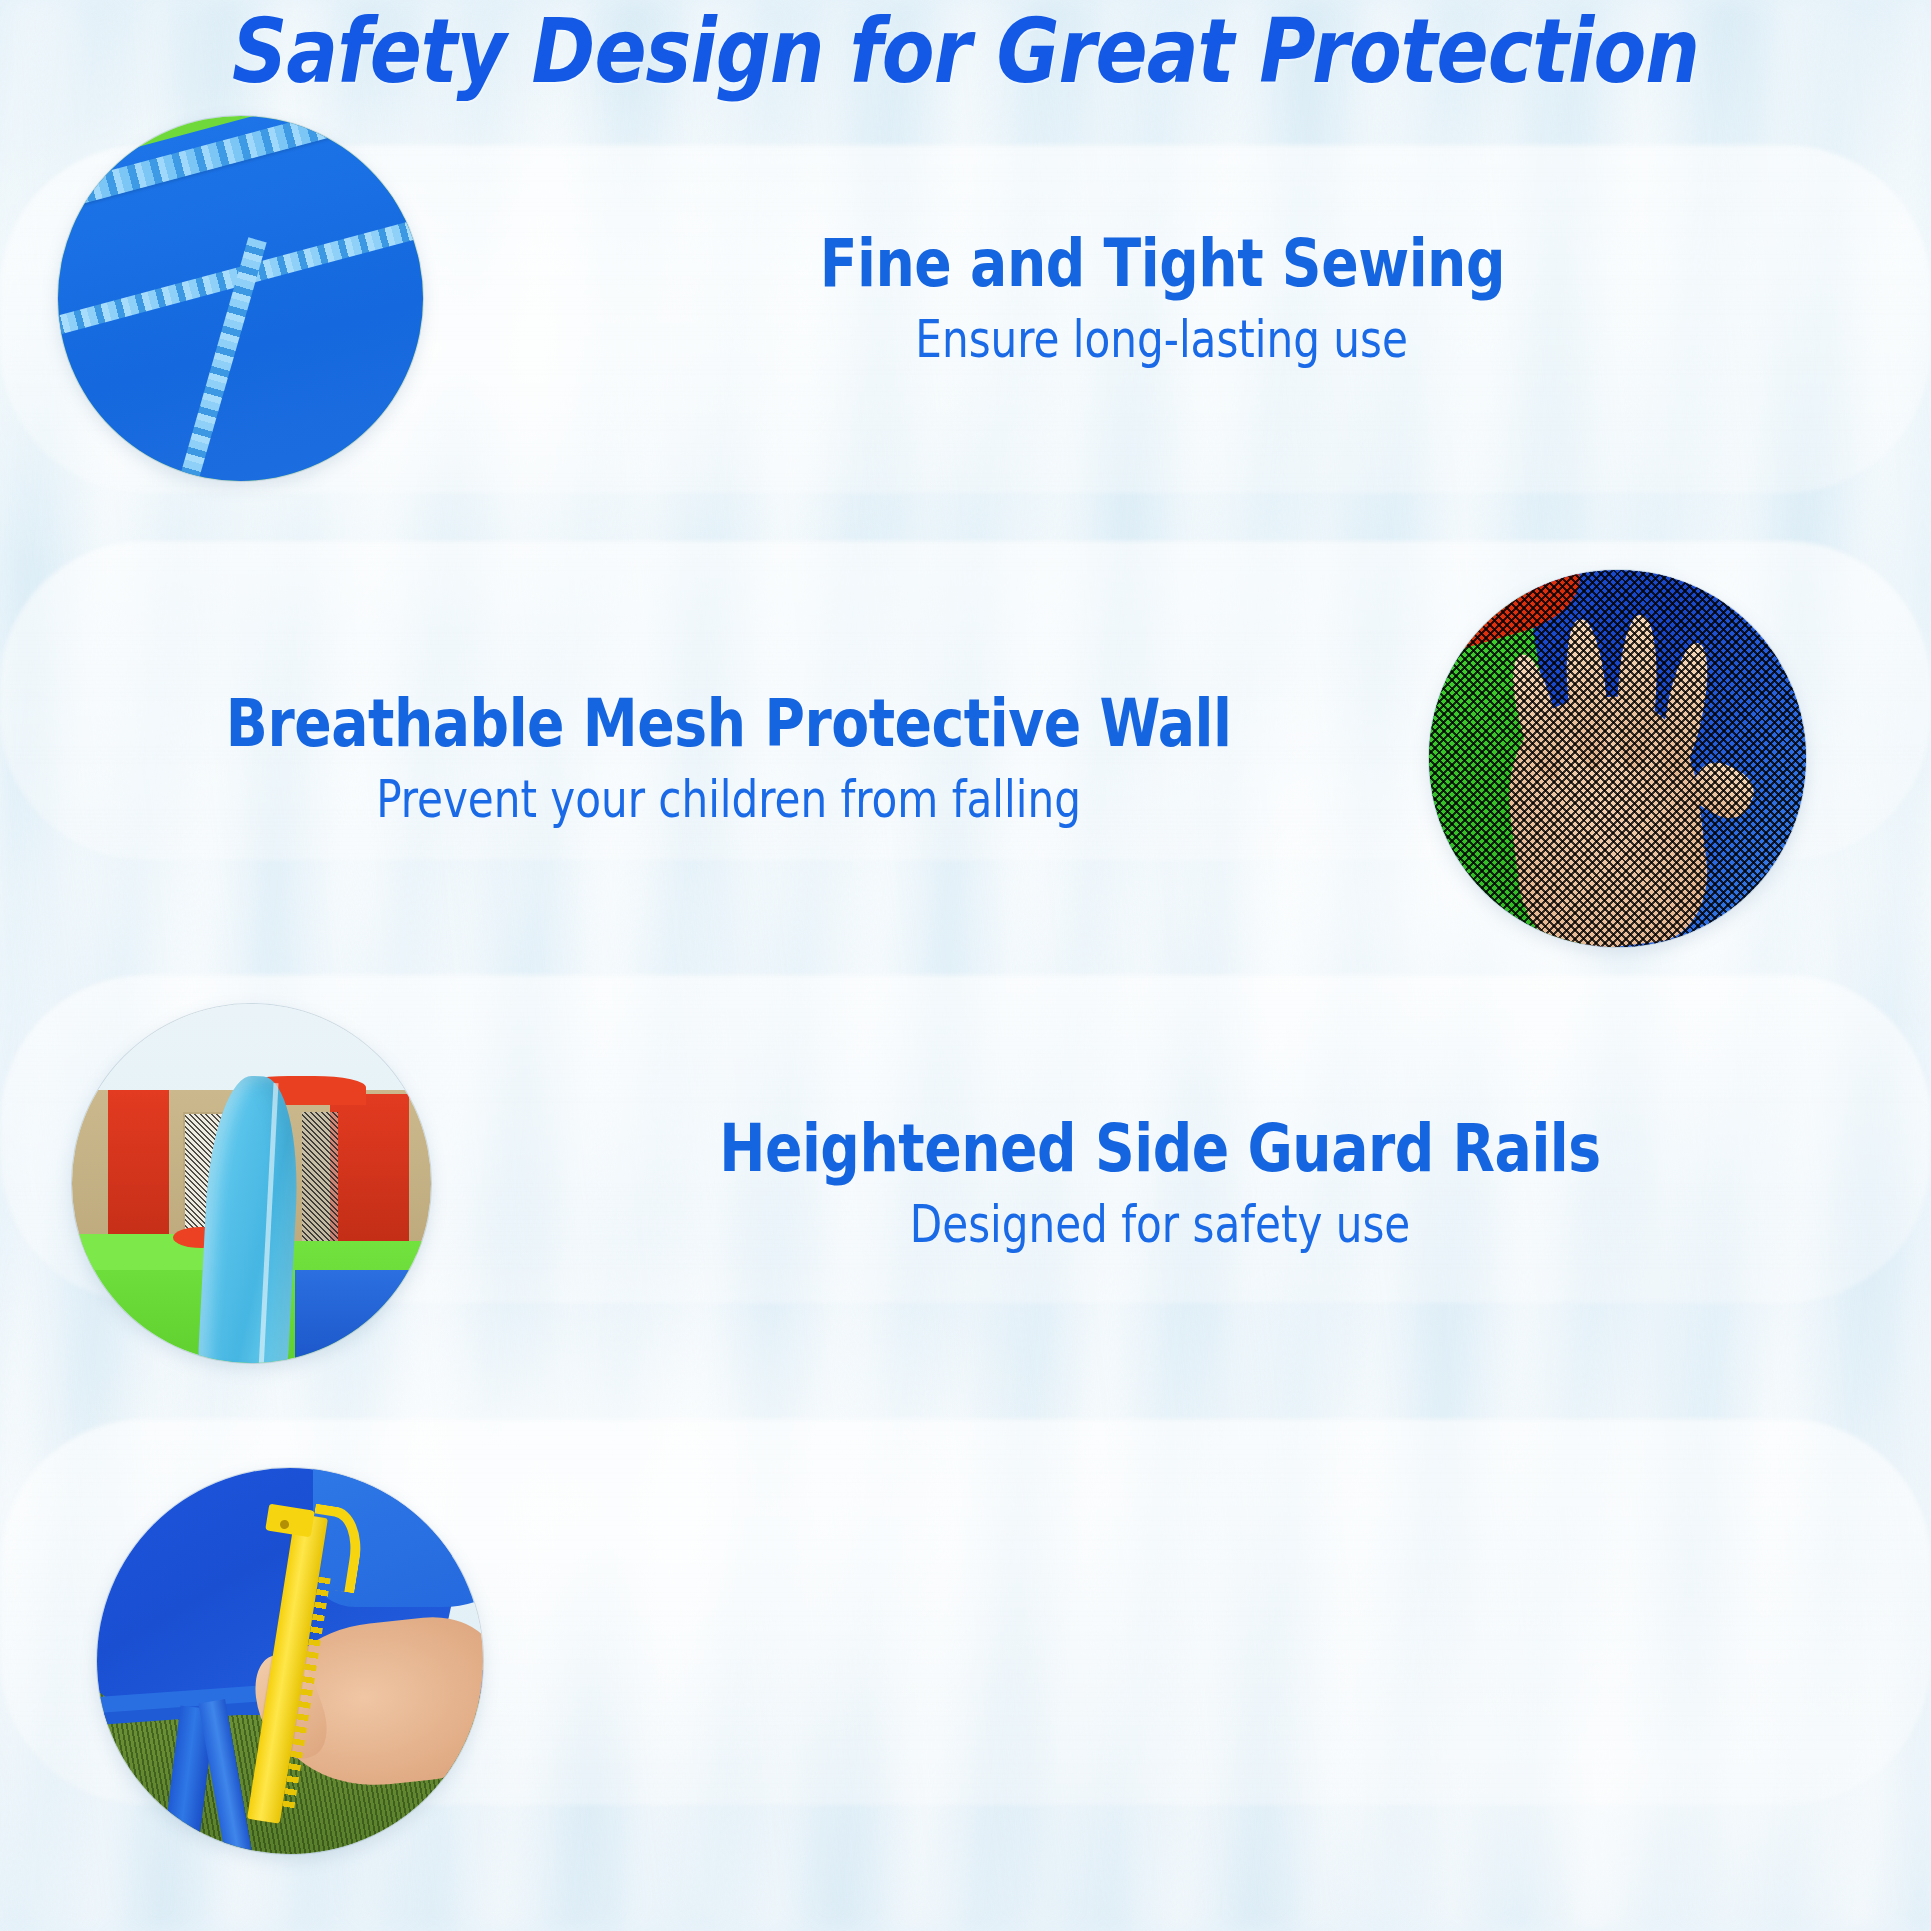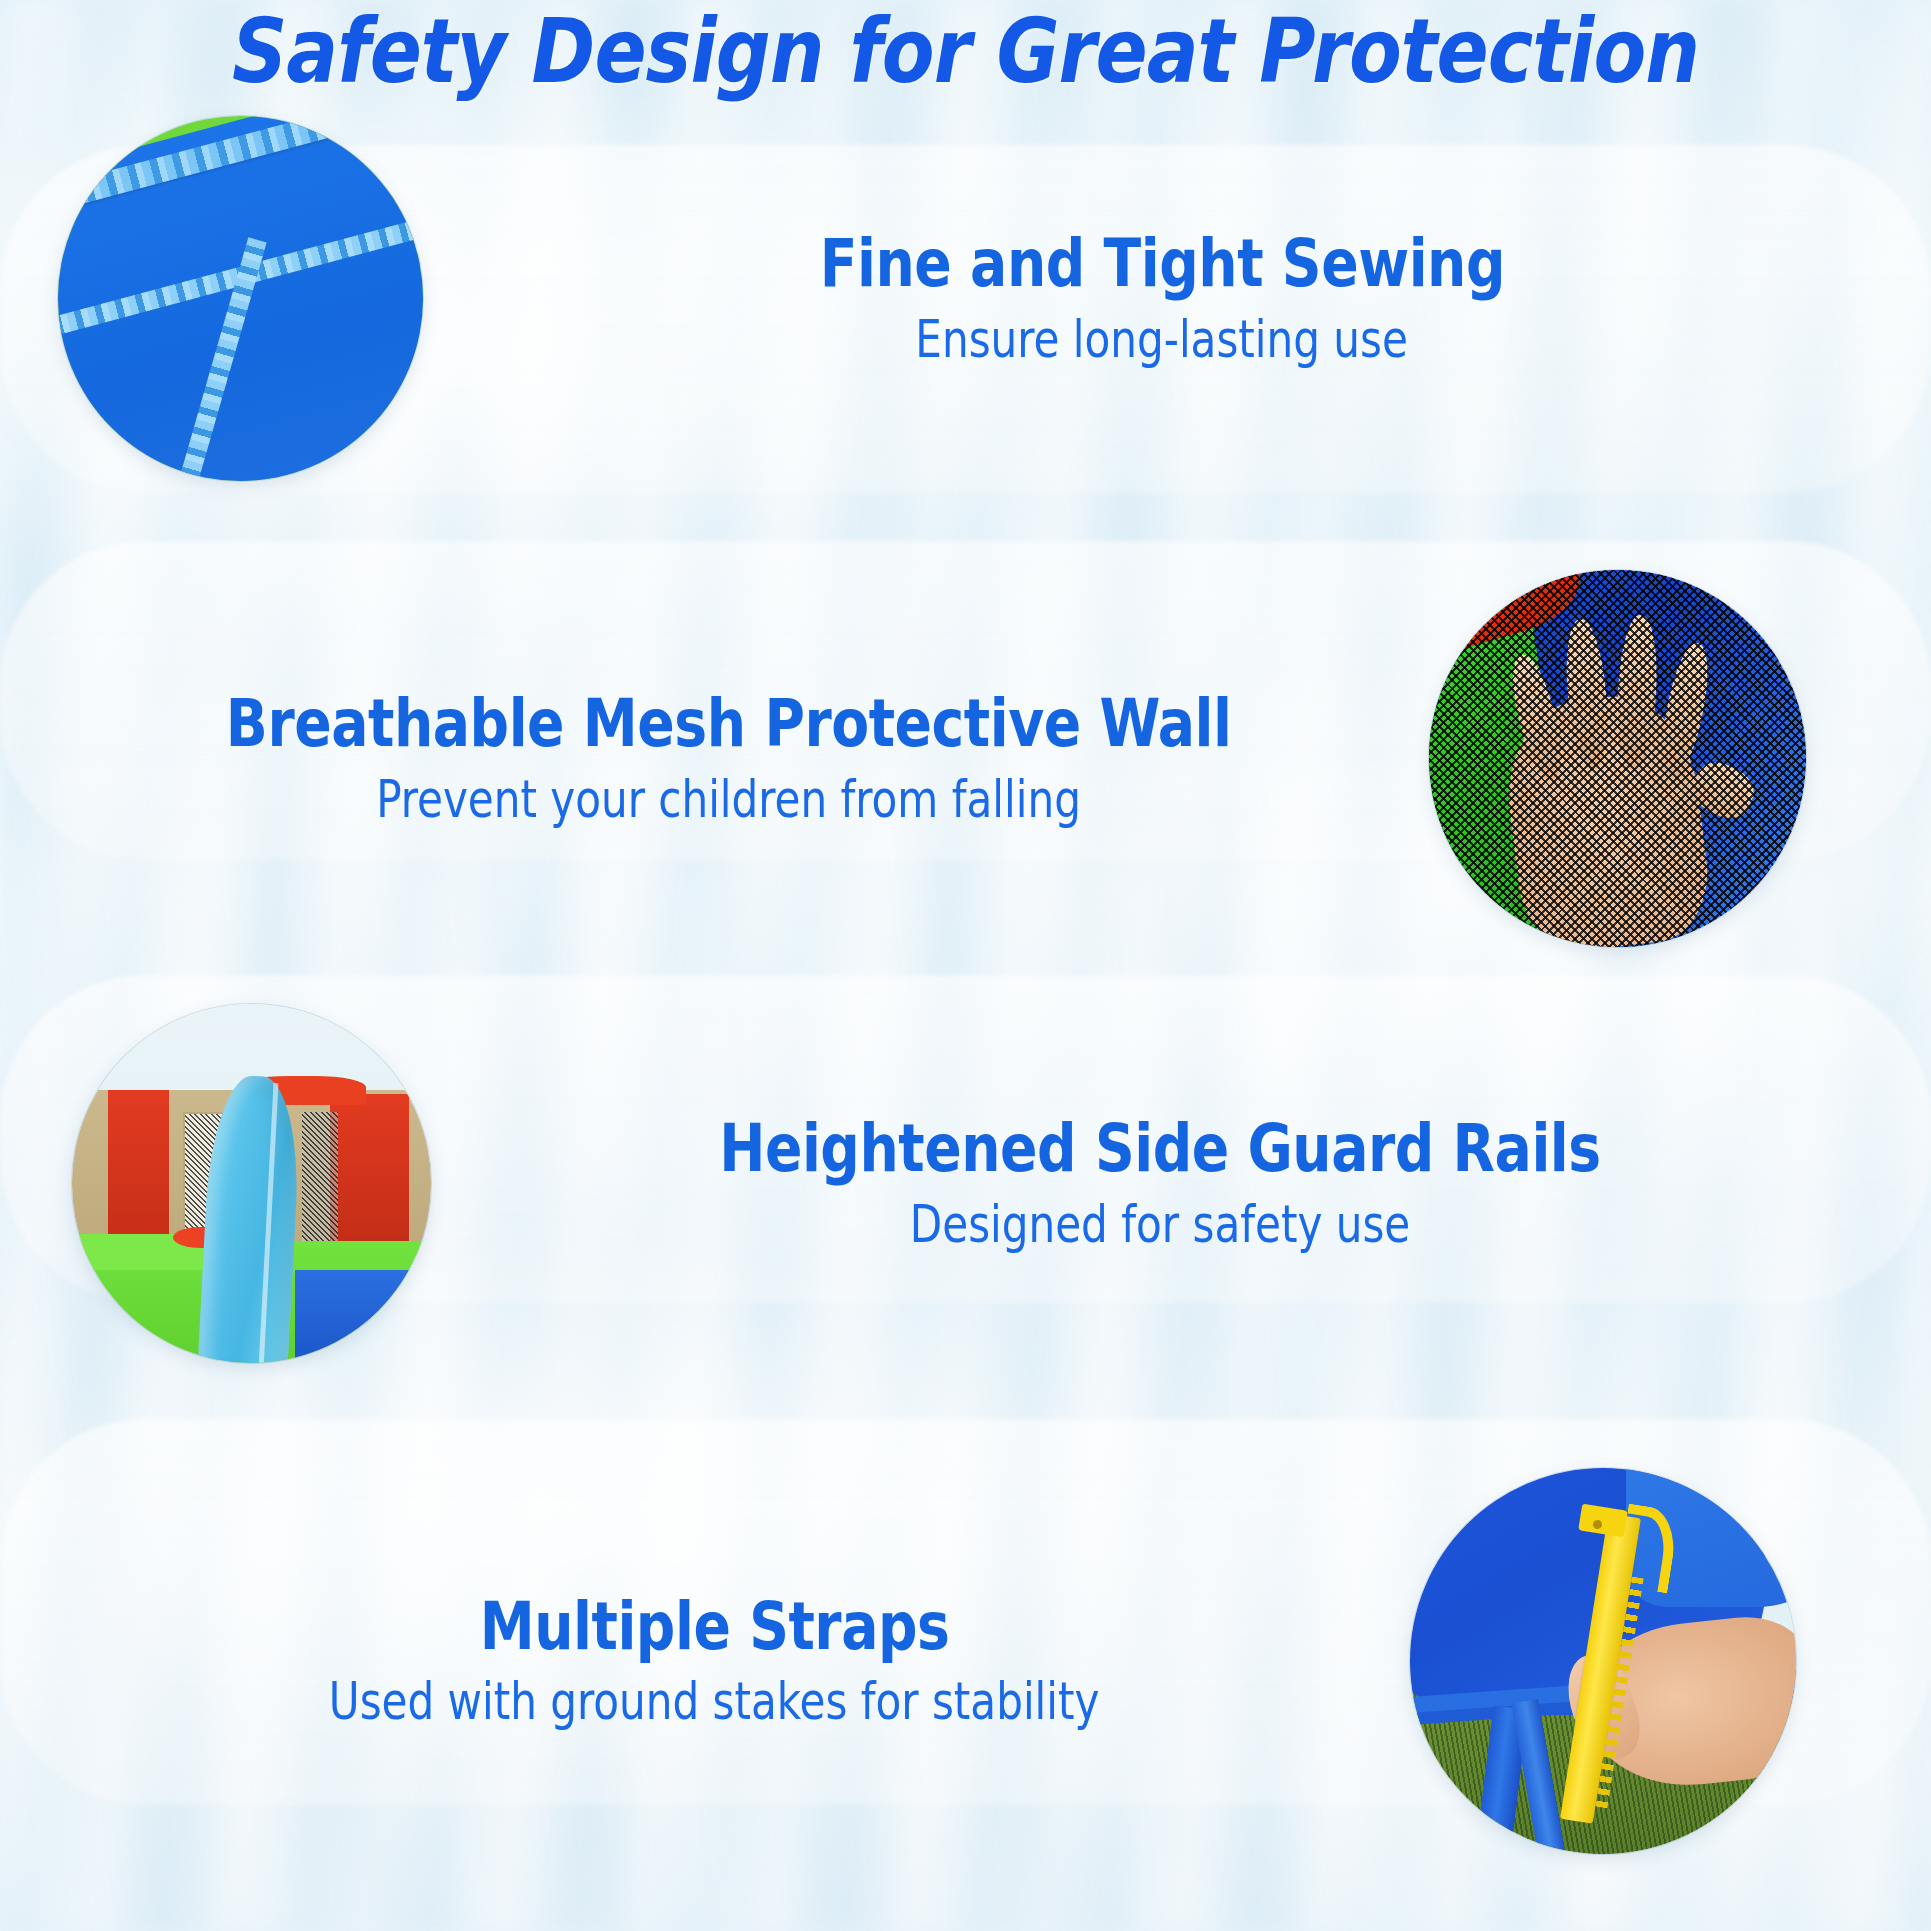--- a/index.html
+++ b/index.html
@@ -335,10 +335,6 @@
 </div>
 
 <div class="row" style="left:58px;top:1468px;width:1815px;">
-  <div class="txt center-h" style="width:1313px;">
-    <div class="head">Multiple Straps</div>
-    <div class="sub">Used with ground stakes for stability</div>
-  </div>
   <div class="circle" style="width:386px;height:386px;margin-left:39px;">
     <div class="c4-sky"></div>
     <div class="c4-grass"></div>

